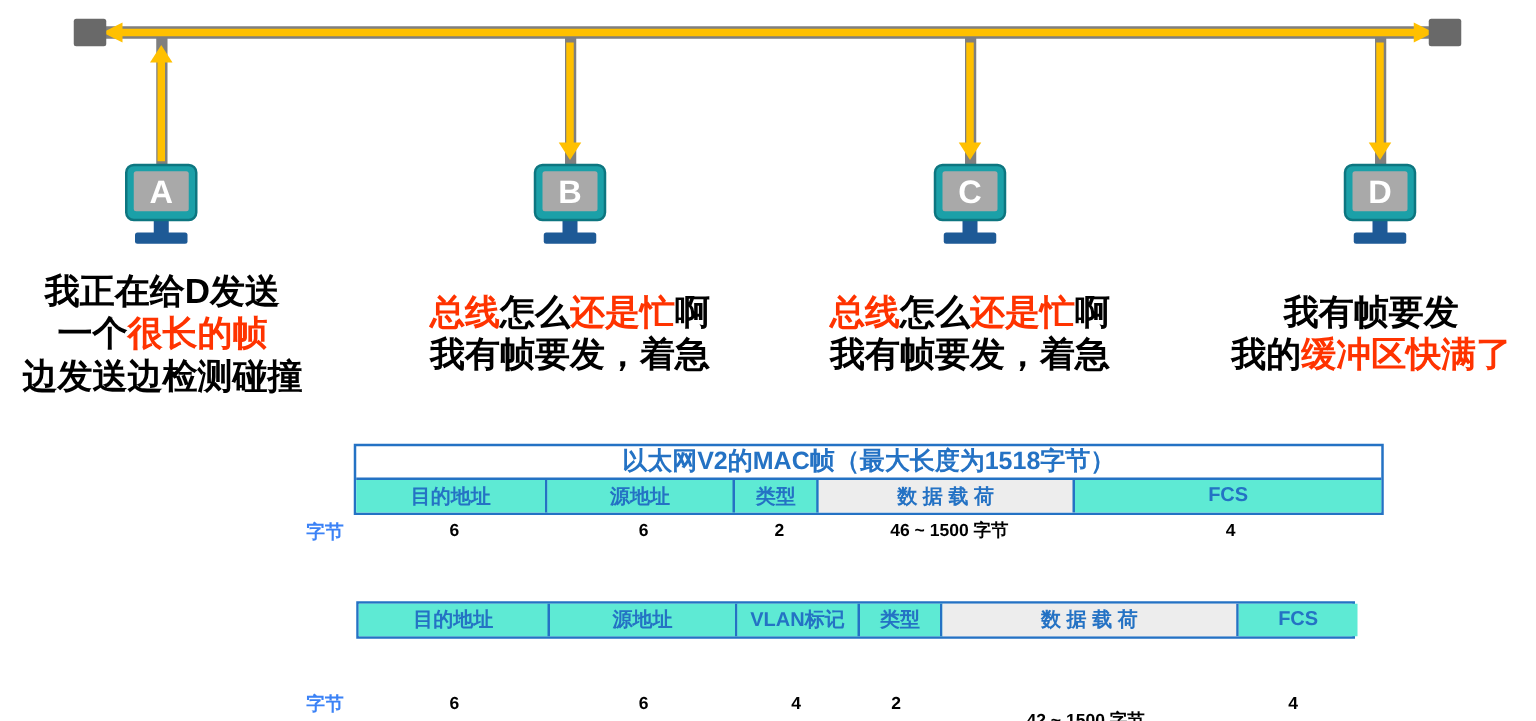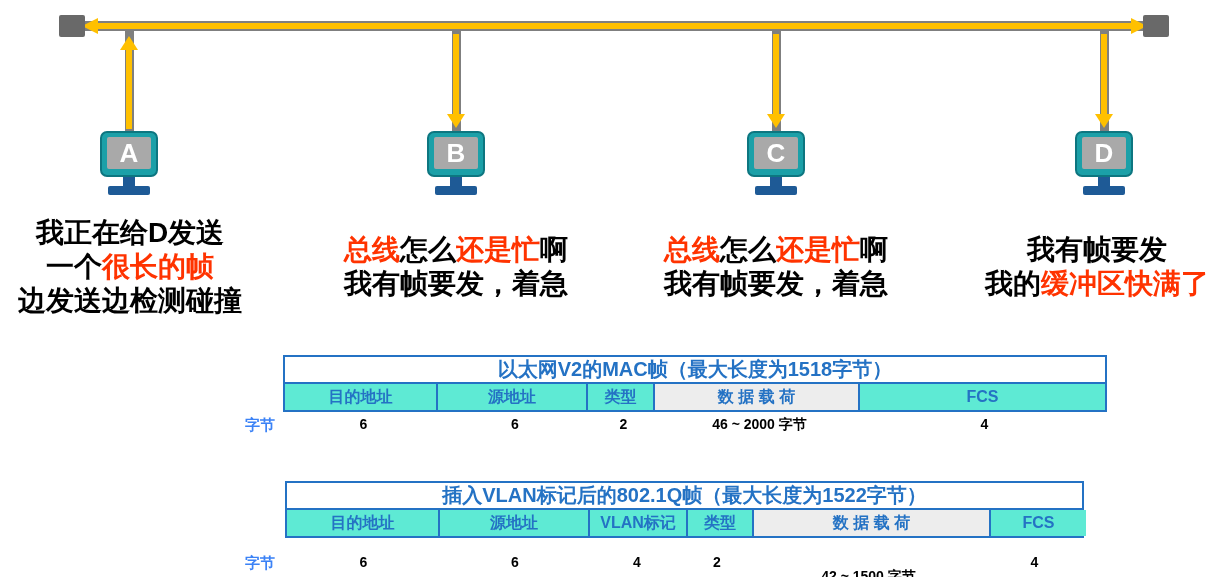--- a/index.html
+++ b/index.html
@@ -121,7 +121,7 @@
     <div class="abs bytes-val" style="left: 287px; top: 416px; width: 153px;">6</div>
     <div class="abs bytes-val" style="left: 440px; top: 416px; width: 150px;">6</div>
     <div class="abs bytes-val" style="left: 590px; top: 416px; width: 67px;">2</div>
-    <div class="abs bytes-val" style="left: 657px; top: 416px; width: 205px;">46 ~ 2000 字节</div>
+    <div class="abs bytes-val" style="left: 657px; top: 416px; width: 205px;">46 ~ 1500 字节</div>
     <div class="abs bytes-val" style="left: 862px; top: 416px; width: 245px;">4</div>
     <div class="abs ftable" style="left: 285px; top: 481px; width: 799px;">
       <div class="ftitle">插入VLAN标记后的802.1Q帧（最大长度为1522字节）</div>

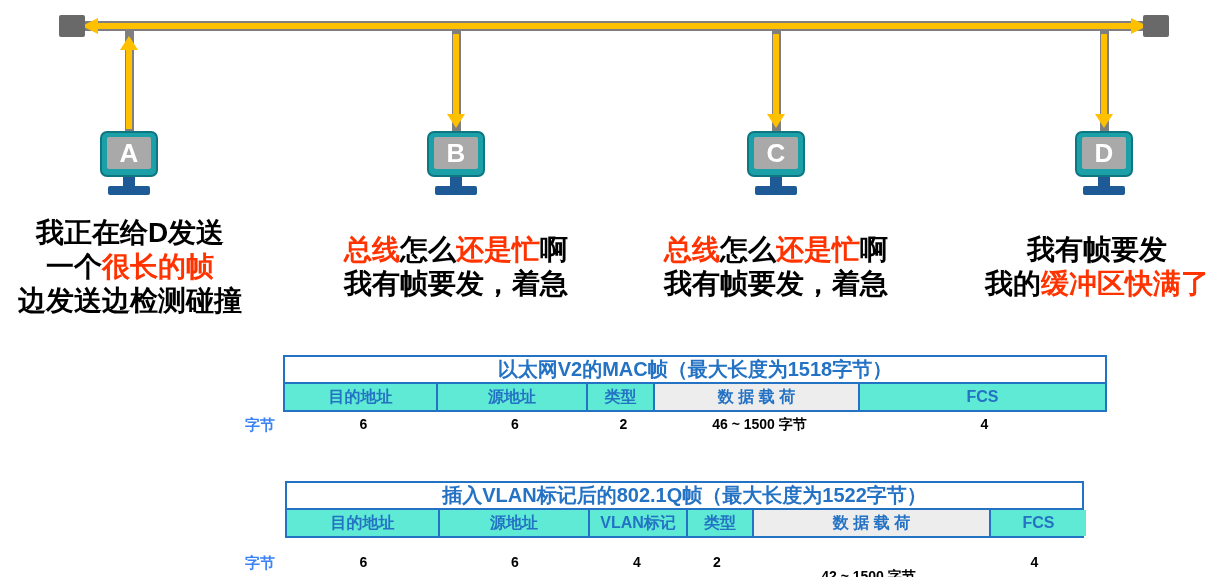--- a/index.html
+++ b/index.html
@@ -124,7 +124,6 @@
     <div class="abs bytes-val" style="left: 657px; top: 416px; width: 205px;">46 ~ 1500 字节</div>
     <div class="abs bytes-val" style="left: 862px; top: 416px; width: 245px;">4</div>
     <div class="abs ftable" style="left: 285px; top: 481px; width: 799px;">
-      <div class="ftitle">插入VLAN标记后的802.1Q帧（最大长度为1522字节）</div>
       <div class="frow">
         <div class="fcell" style="width: 153px;">目的地址</div>
         <div class="fcell" style="width: 150px;">源地址</div>

